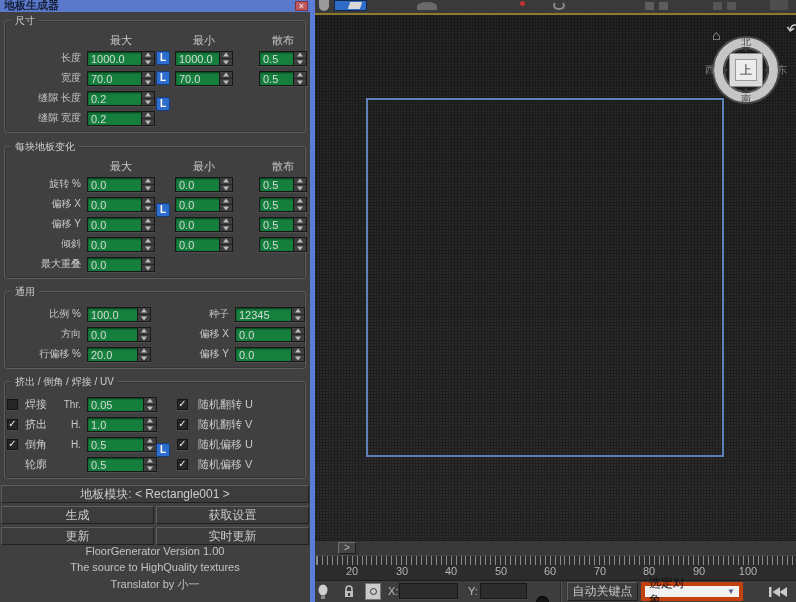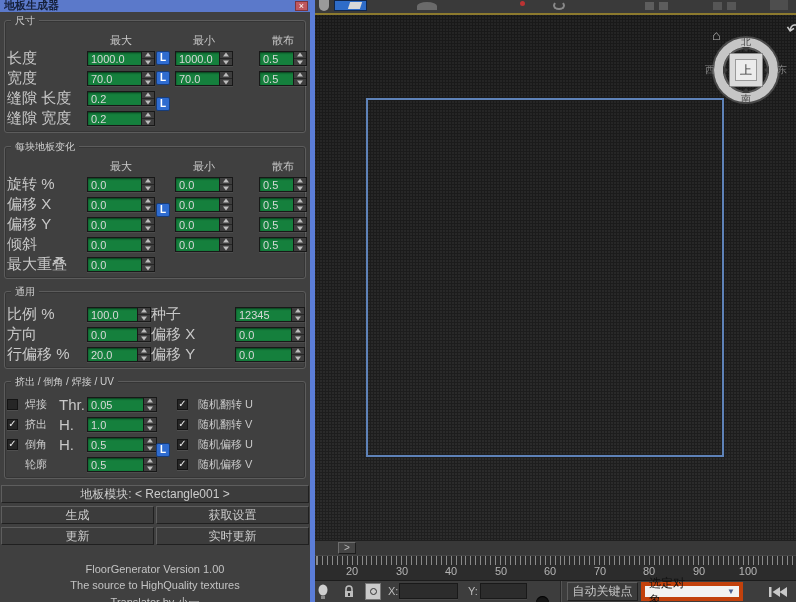--- a/index.html
+++ b/index.html
@@ -18,7 +18,7 @@
   .hrow{height:15px;}
   .rowg{display:grid;grid-template-columns:80px 64px 84px 70px;align-items:center;height:20px;}
   .rowe{display:grid;grid-template-columns:18px 34px 28px 70px 20px 16px auto;align-items:center;height:20px;}
-  .lab{color:#c8c8c8;font-size:15px;text-align:left;padding-right:6px;white-space:nowrap;}
+  .lab{color:#c8c8c8;font-size:10px;text-align:right;padding-right:6px;white-space:nowrap;}
   .lableft{color:#c8c8c8;font-size:11px;text-align:left;white-space:nowrap;}
   .hdr{color:#c8c8c8;font-size:11px;text-align:center;}
   .fld{display:flex;height:15px;background:#15803d;border:1px solid #181818;box-sizing:border-box;

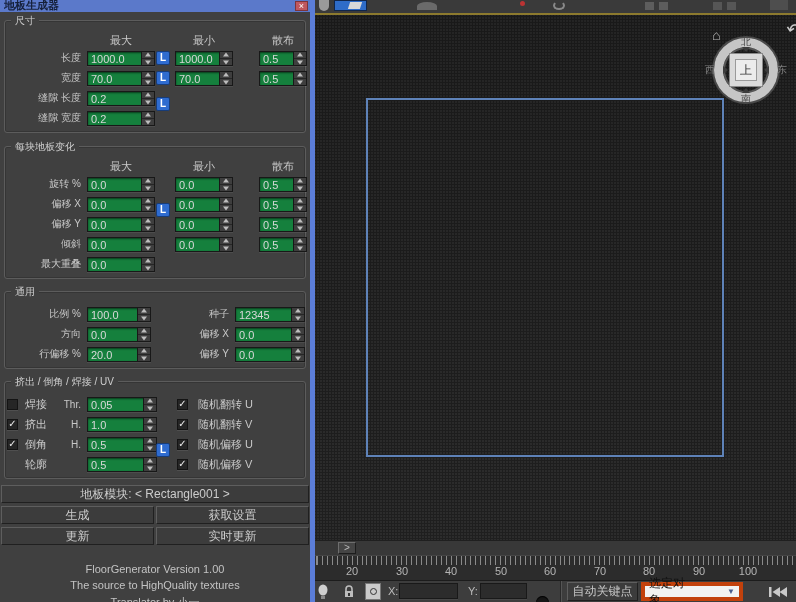--- a/index.html
+++ b/index.html
@@ -480,7 +480,7 @@
       <div class="btn">实时更新</div>
     </div>
 
-    <div class="foot" style="margin-top:18px">FloorGenerator Version 1.00</div>
+    <div class="foot" style="margin-top:0">FloorGenerator Version 1.00</div>
     <div class="foot">The source to HighQuality textures</div>
     <div class="foot">Translator by 小一</div>
   </div>

